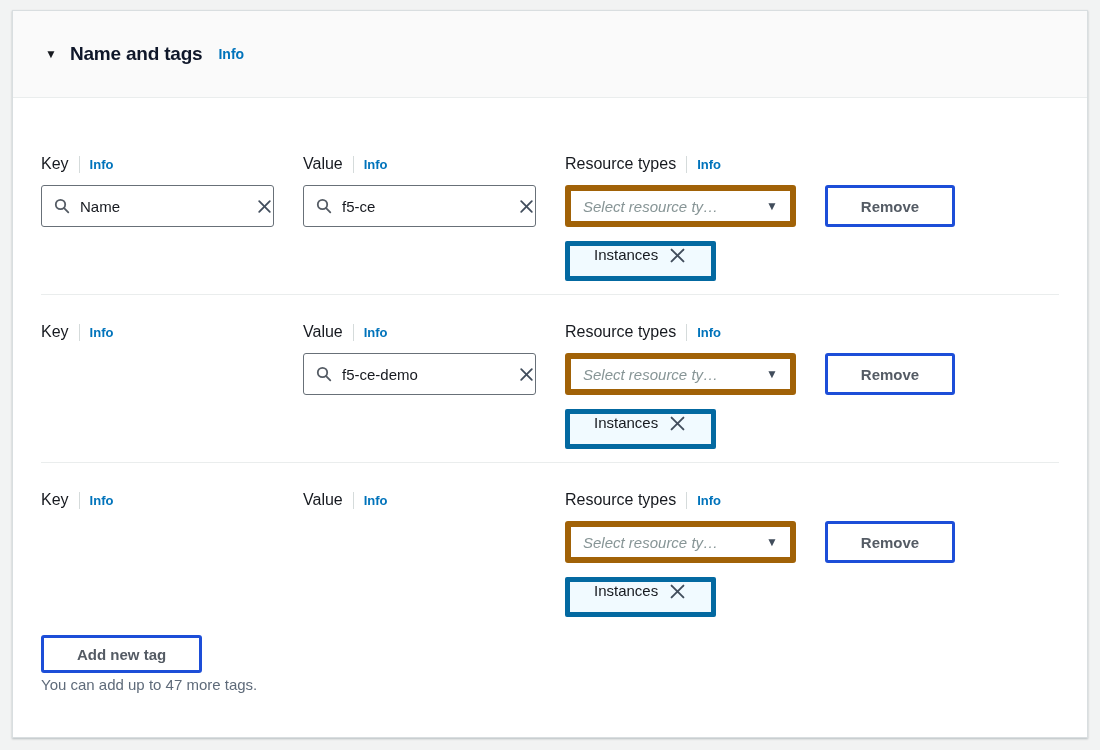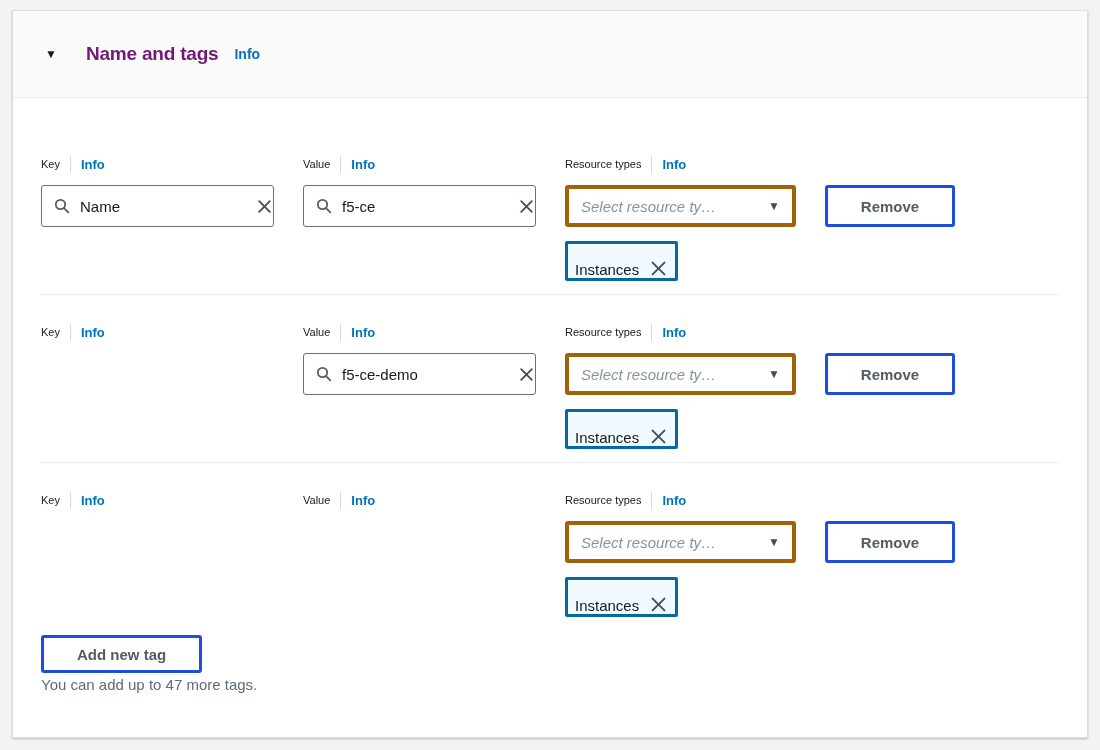--- a/index.html
+++ b/index.html
@@ -37,8 +37,7 @@
     font-size: 19px;
     font-weight: 700;
     letter-spacing: -0.2px;
-    color: #701a75;
-    margin-left: 16px;
+    color: #0f172a;
   }
   .header-info { margin-left: 16px; }
   .info-link {

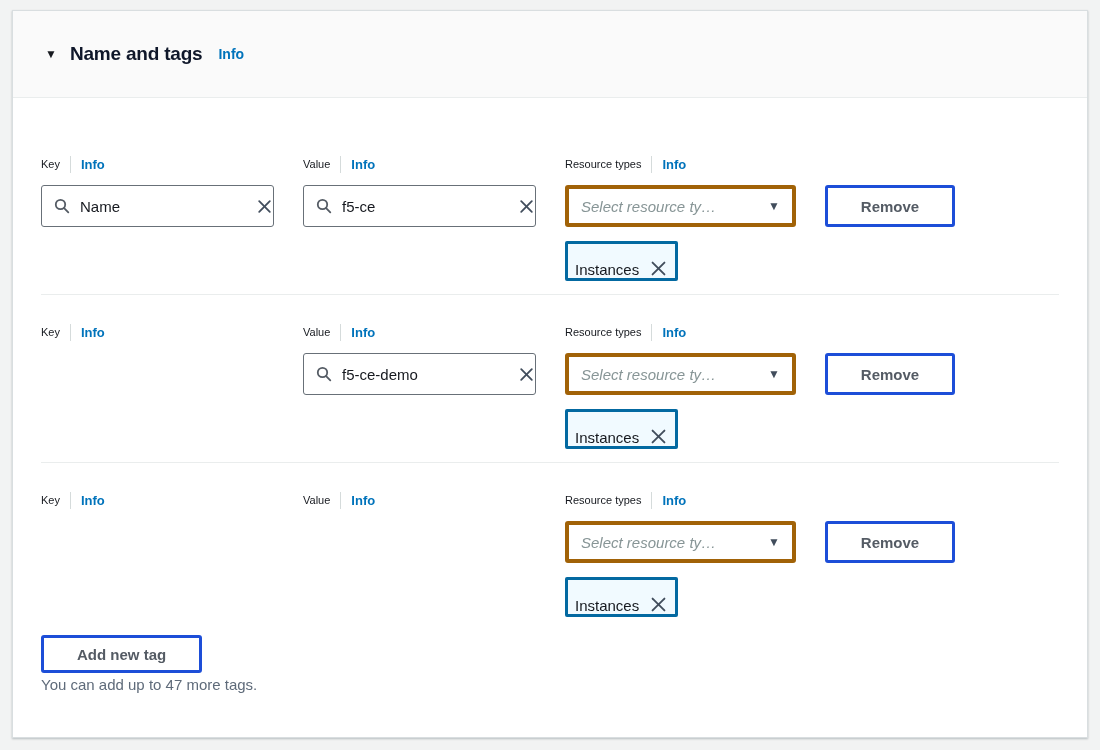--- a/index.html
+++ b/index.html
@@ -69,7 +69,7 @@
     margin-bottom: 12px;
     height: 18px;
   }
-  .field-label { font-size: 11px; color: #16191f; }
+  .field-label { font-size: 16px; color: #16191f; }
   .label-divider {
     width: 1px; height: 17px;
     background: #d5dbdb;

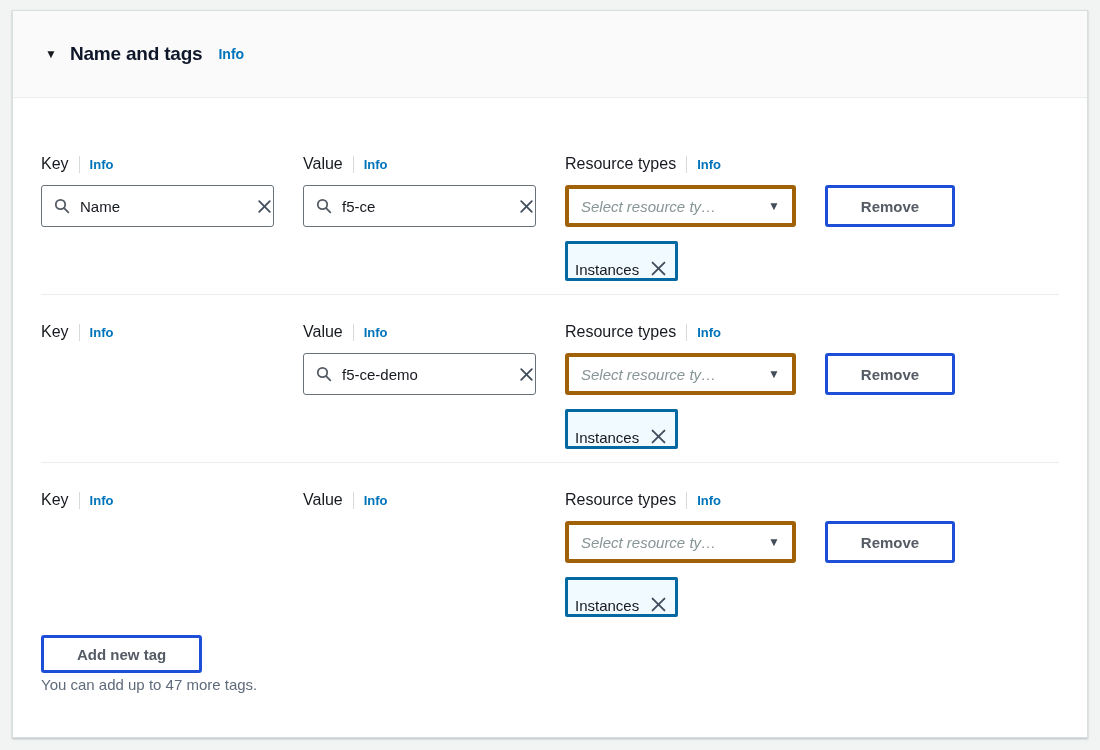--- a/index.html
+++ b/index.html
@@ -110,7 +110,7 @@
     align-items: center;
     justify-content: space-between;
     height: 42px;
-    border: 4px solid #a16207;
+    border: 6px solid #a16207;
     border-radius: 3px;
     background: #ffffff;
     padding: 0 12px;

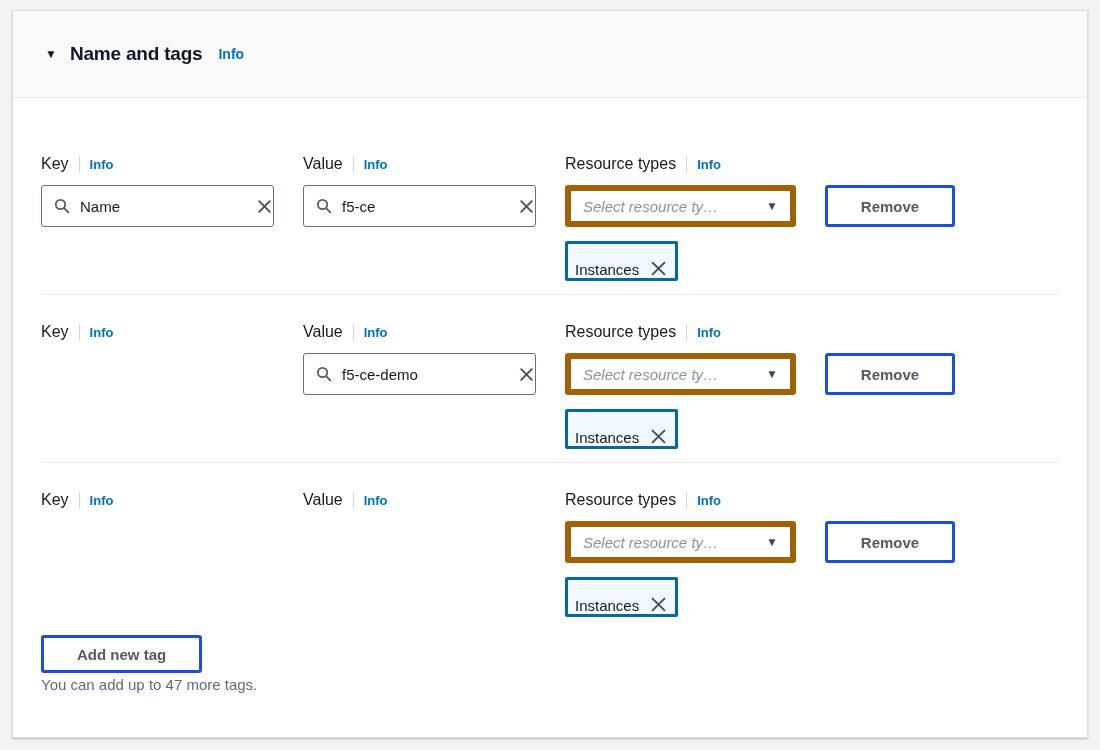--- a/index.html
+++ b/index.html
@@ -132,12 +132,12 @@
   .token-row { margin-top: 14px; }
   .token {
     display: inline-flex;
-    align-items: flex-end;
+    align-items: flex-start;
     gap: 10px;
     height: 40px;
-    padding: 0 7px;
+    padding: 0 24px;
     background: #f1faff;
-    border: 3px solid #0369a1;
+    border: 5px solid #0369a1;
     border-radius: 2px;
   }
   .token-label { font-size: 15px; color: #16191f; }

